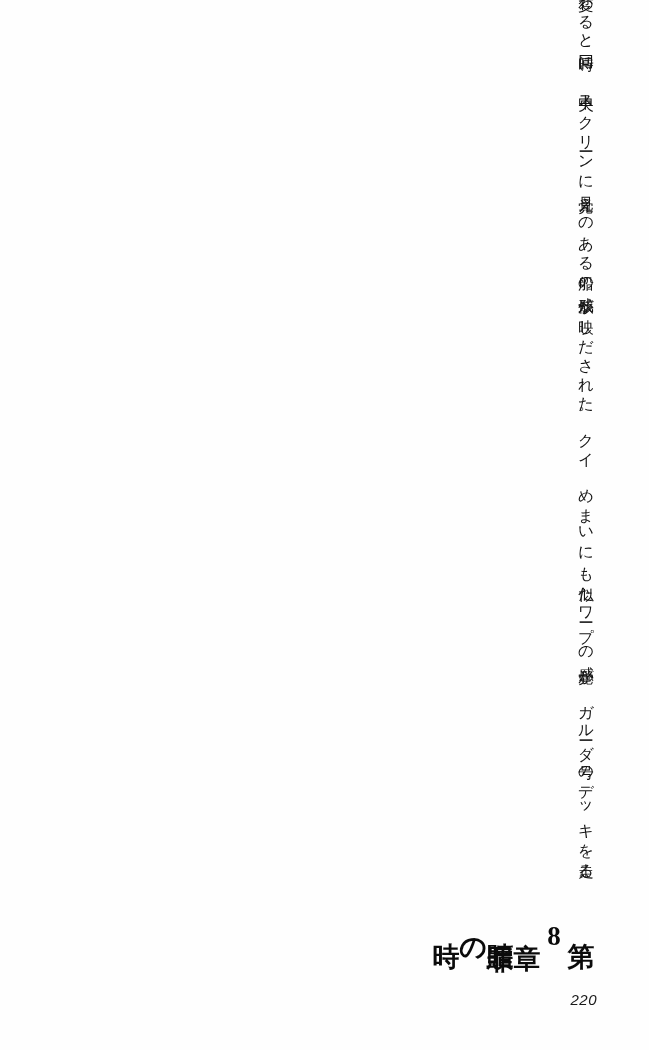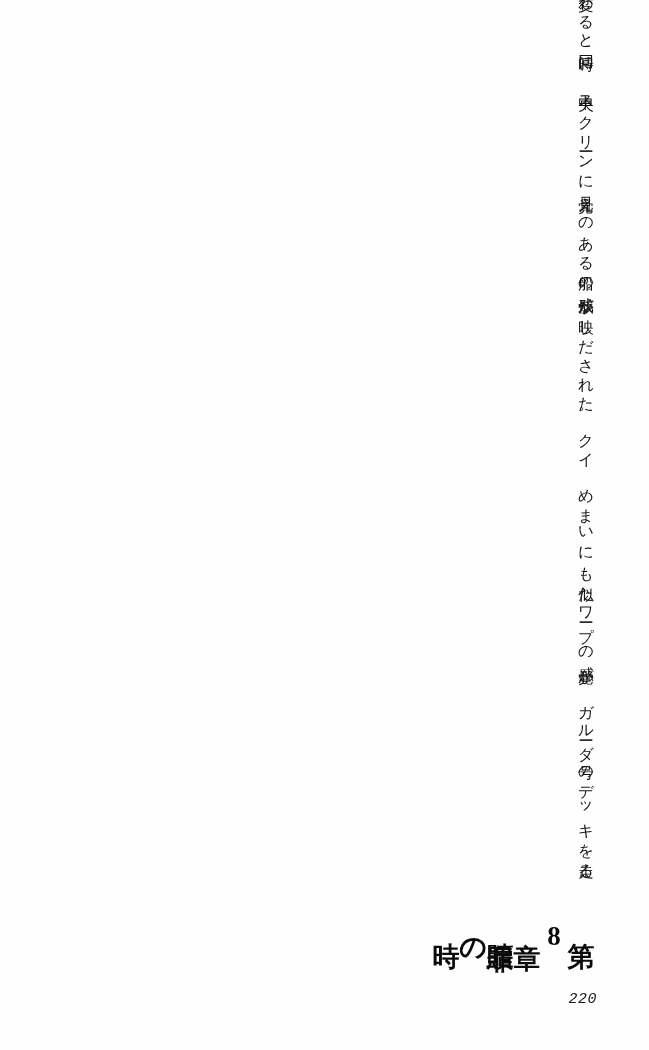--- a/index.html
+++ b/index.html
@@ -78,7 +78,7 @@
     bottom: 42px;
     font-size: 15px;
     font-style: italic;
-    font-family: Liberation Mono, monospace;
+    font-family: Liberation Sans, sans-serif;
     color: #1a1a1a;
     letter-spacing: 0.5px;
   }

